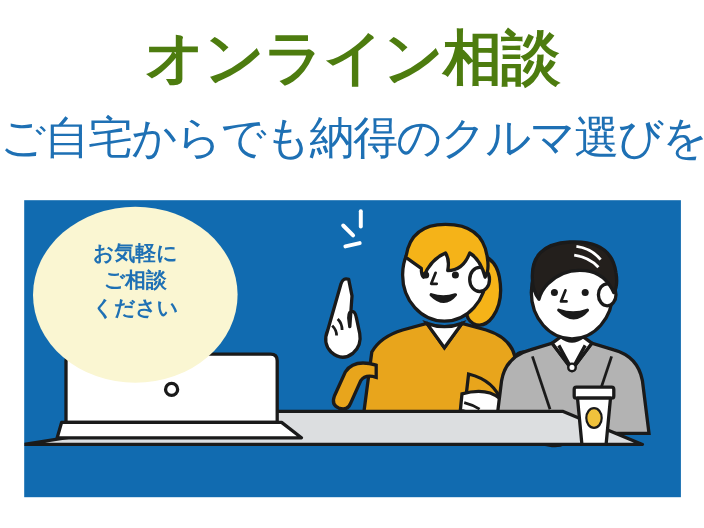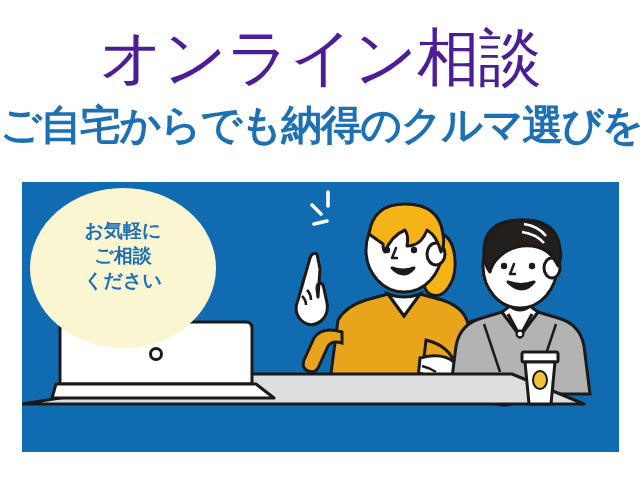--- a/index.html
+++ b/index.html
@@ -33,9 +33,9 @@
     top: 26px;
     width: 640px;
     text-align: center;
-    color: #4c1d95;
-    font-size: 63px;
-    font-weight: normal;
+    color: #4d7c0f;
+    font-size: 54px;
+    font-weight: bold;
     letter-spacing: -1px;
     line-height: 1;
     white-space: nowrap;

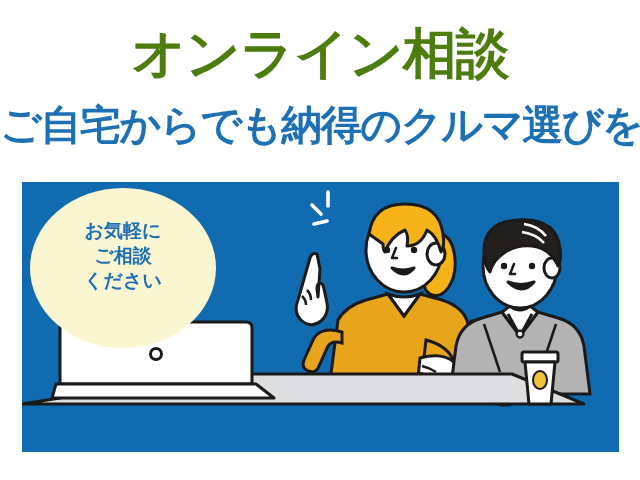--- a/index.html
+++ b/index.html
@@ -48,7 +48,7 @@
     text-align: center;
     color: #1E70B4;
     font-size: 41px;
-    font-weight: bold;
+    font-weight: normal;
     letter-spacing: -1.5px;
     line-height: 1;
     white-space: nowrap;

